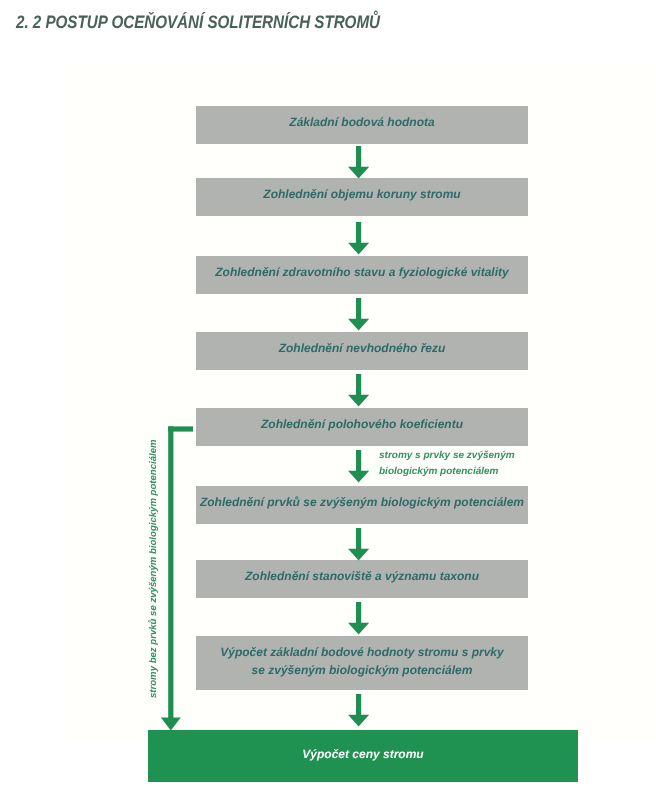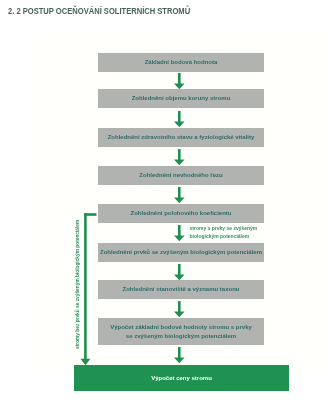--- a/index.html
+++ b/index.html
@@ -4,7 +4,7 @@
 <style>
   html,body{margin:0;padding:0;}
   body{width:328px;height:405px;background:#ffffff;font-family:"Liberation Sans",sans-serif;overflow:hidden;}
-  #page{position:relative;width:302px;height:405px;}
+  #page{position:relative;width:302px;height:405px;font-style:italic;}
   .title{position:absolute;left:8px;top:5.9px;font-size:9px;font-weight:bold;color:#4a615a;letter-spacing:-0.02px;white-space:nowrap;transform:scaleX(.845);transform-origin:0 50%;}
   .panel{position:absolute;left:32px;top:33px;width:296px;height:340px;background:#fffffb;}
   .box{position:absolute;left:98px;width:166px;background:#b1b3b1;color:#2e6b66;font-size:6px;font-weight:bold;text-align:center;display:flex;align-items:center;justify-content:center;line-height:1.5;box-sizing:border-box;padding:0 1px;}

